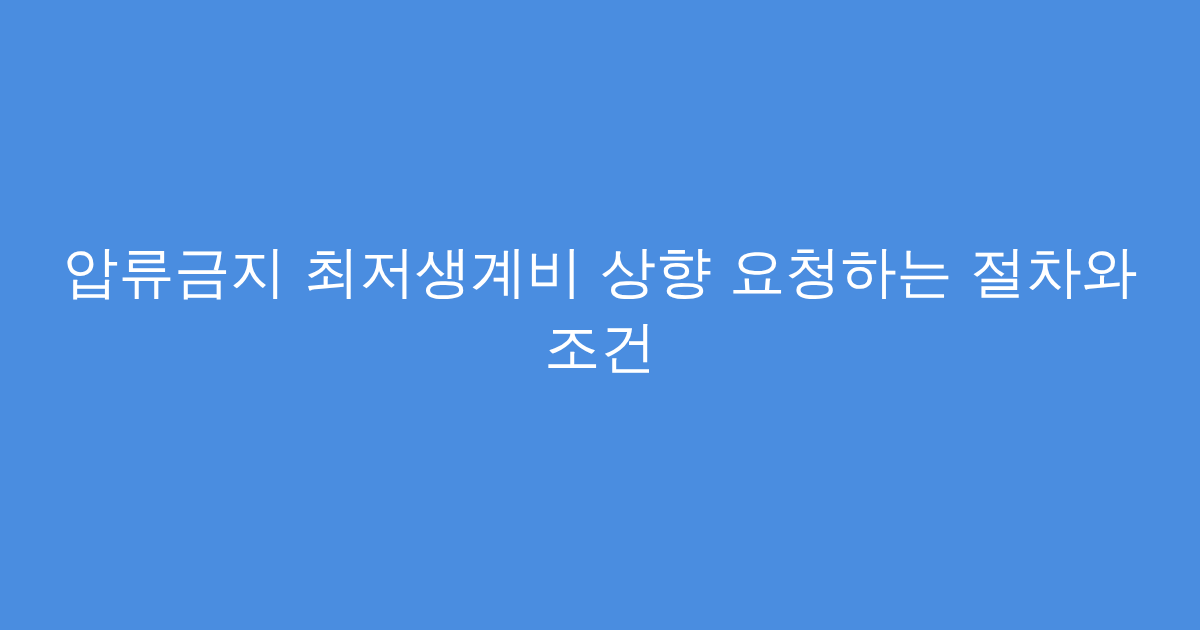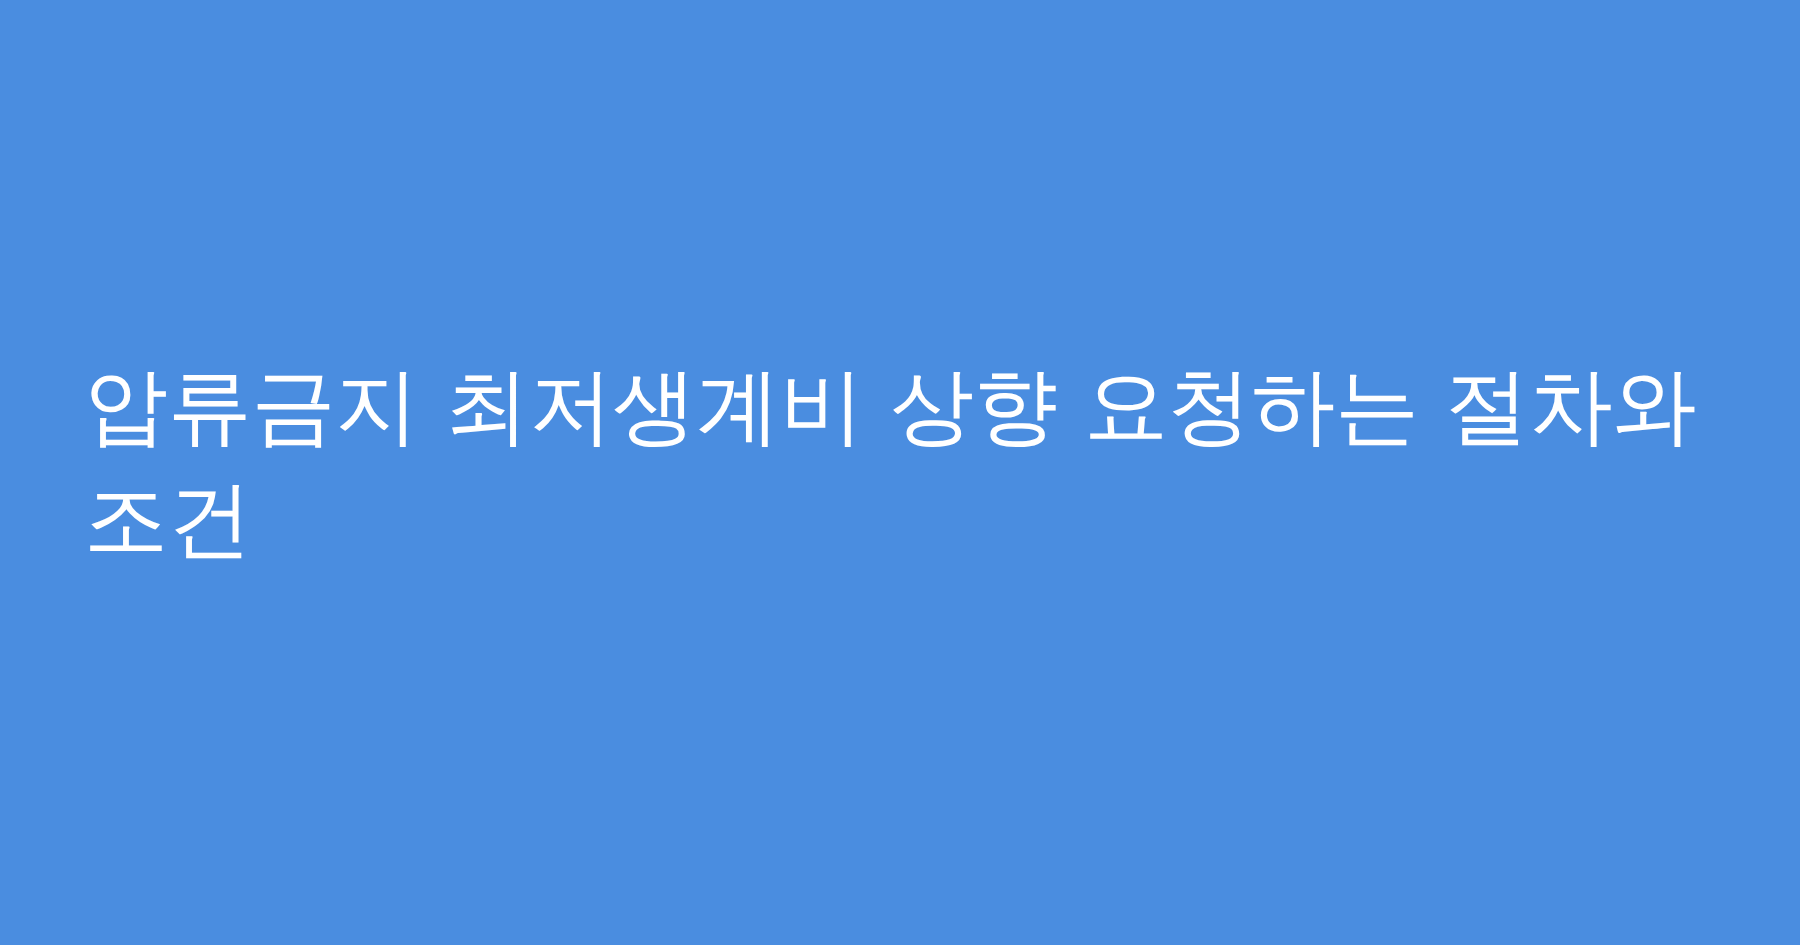--- a/index.html
+++ b/index.html
@@ -31,7 +31,7 @@
   .og-title {
     margin: 0;
     width: 100%;
-    text-align: left;
+    text-align: center;
     color: #ffffff;                 
     font-family: "DejaVu Sans", "Liberation Sans", sans-serif;
     font-size: 56px;

